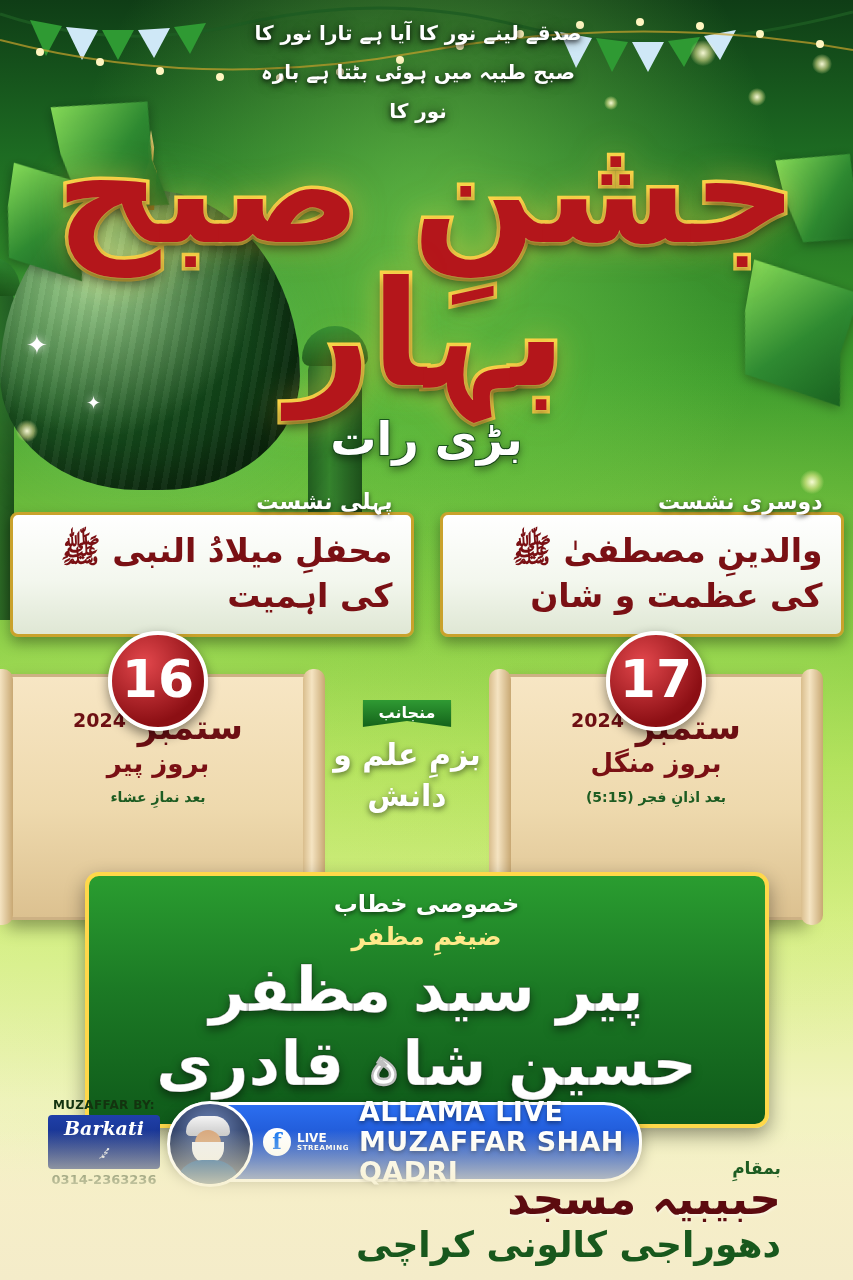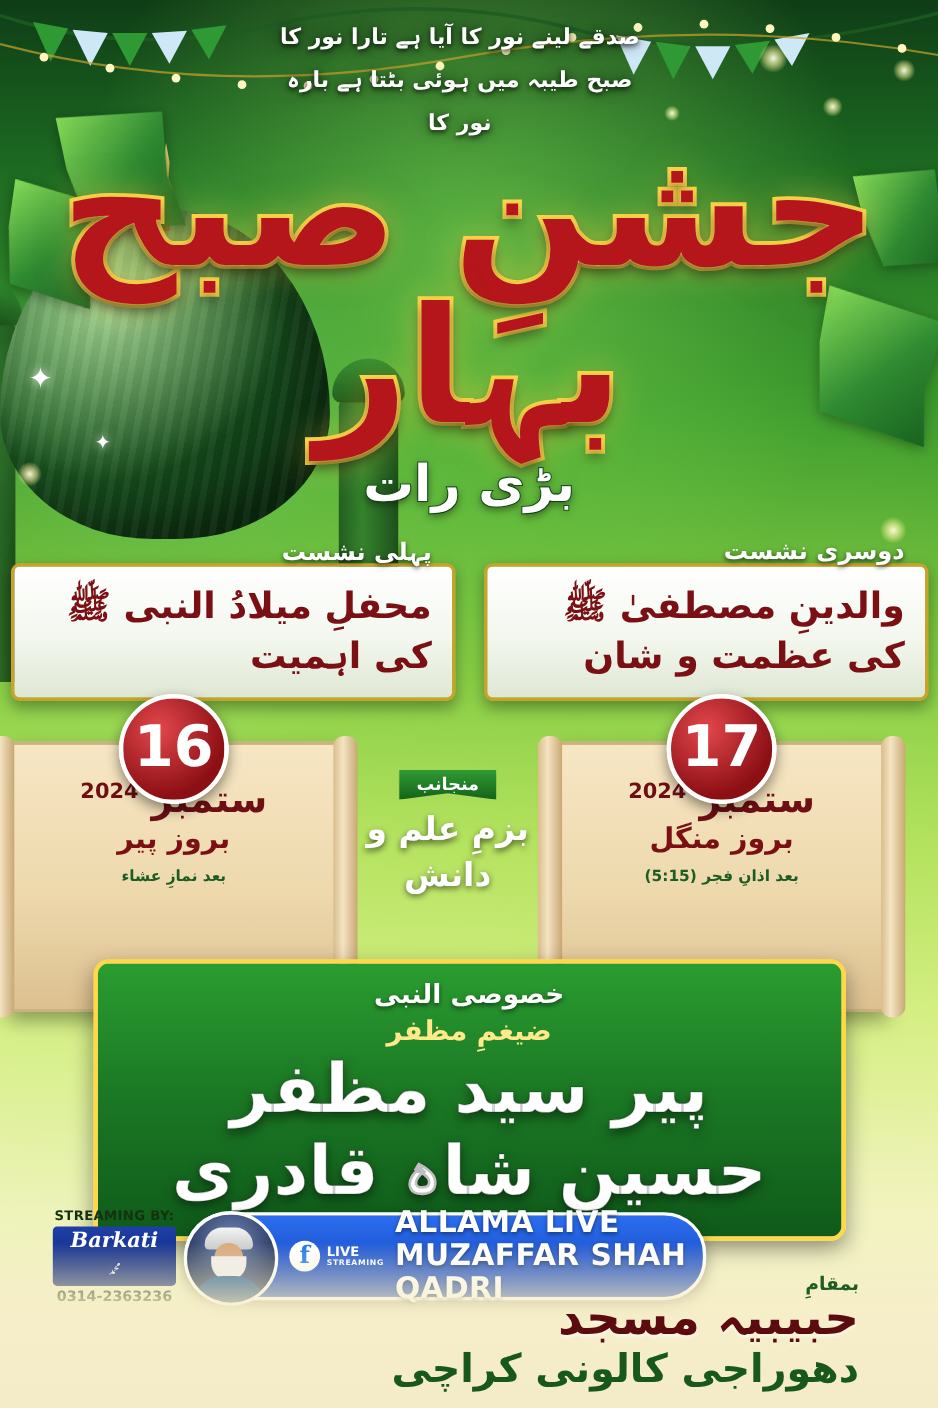--- a/index.html
+++ b/index.html
@@ -637,7 +637,7 @@
   </div>
 
   <div class="speaker">
-    <div class="khitab">خصوصی النبی</div>
+    <div class="khitab">خصوصی خطاب</div>
     <div class="laqab">ضیغمِ مظفر</div>
     <div class="name">پیر سید مظفر حسین شاہ قادری</div>
   </div>

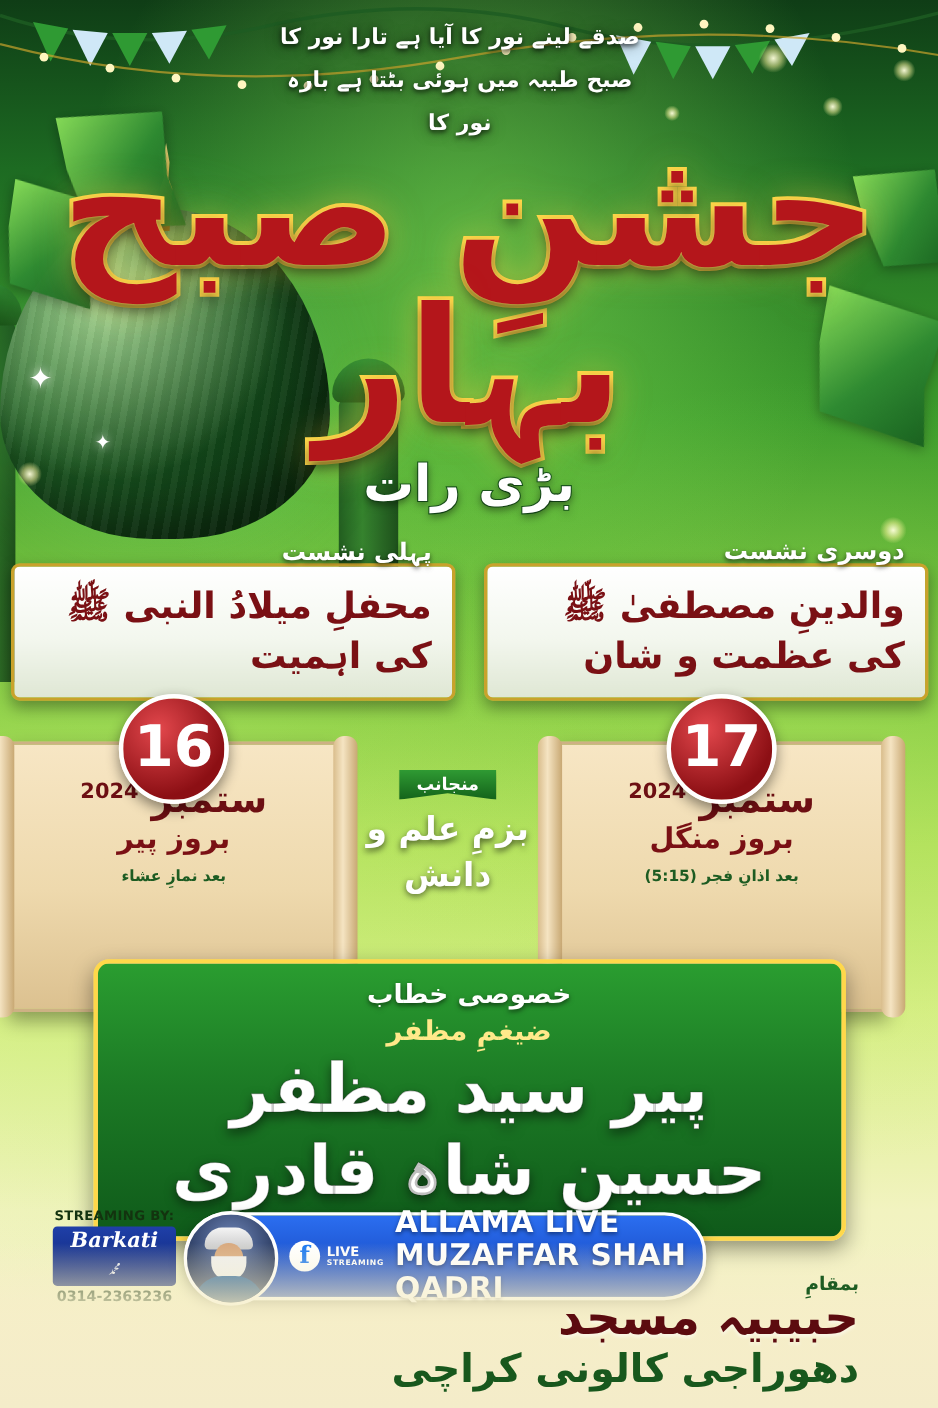--- a/index.html
+++ b/index.html
@@ -643,7 +643,7 @@
   </div>
 
   <div class="designed">
-    <div class="lbl">STREAMING BY:</div>
+    <div class="lbl">MUZAFFAR BY:</div>
     <div class="logo">
       <div class="brand">Barkati</div>
       <div class="sub">ﷴ</div>

